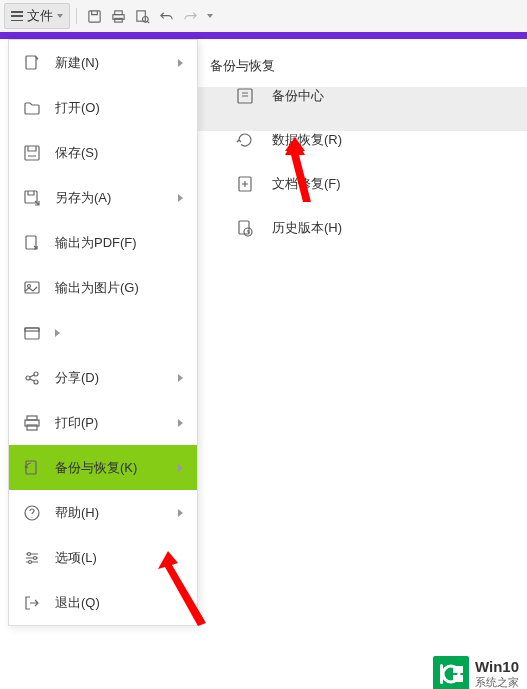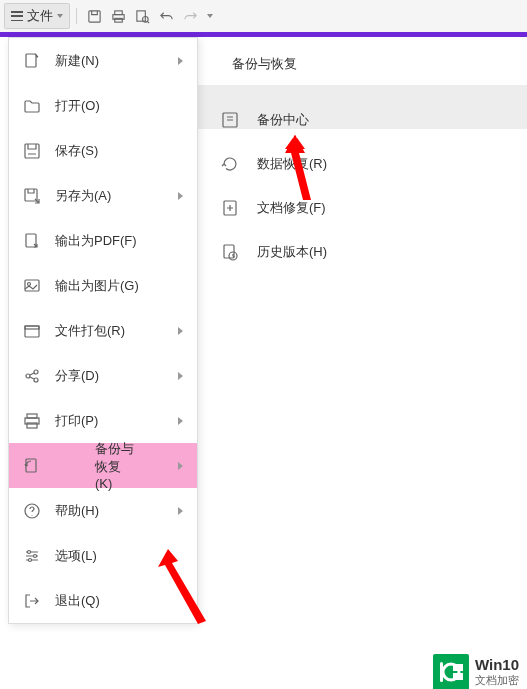--- a/index.html
+++ b/index.html
@@ -16,7 +16,7 @@
     .toolbar {
       height: 16px;
       background: #f5f5f5;
-      border-bottom: 5px solid #6d28d9;
+      border-bottom: 7px solid #6d28d9;
       display: flex;
       align-items: center;
       padding: 16px 4px;

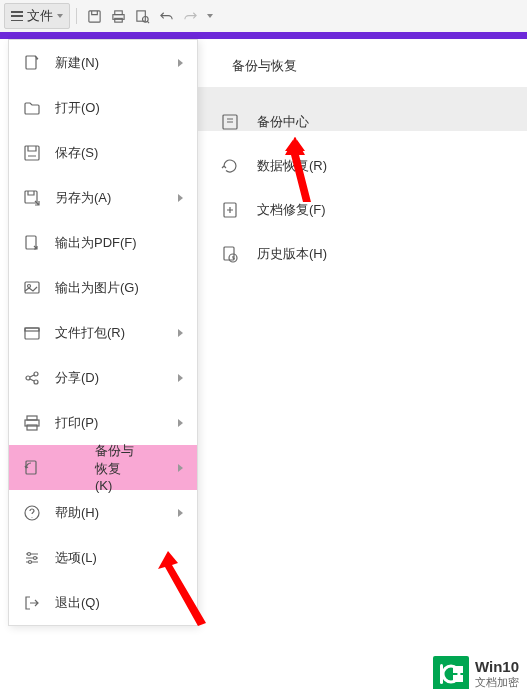--- a/index.html
+++ b/index.html
@@ -114,7 +114,7 @@
       background: #fff;
     }
     .section-header {
-      padding: 18px 34px 12px;
+      padding: 18px 12px 12px;
       font-size: 13px;
       color: #333;
     }

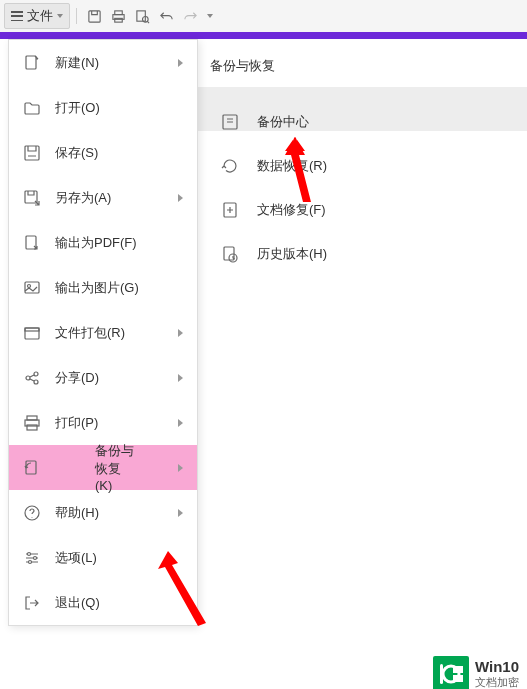--- a/index.html
+++ b/index.html
@@ -121,8 +121,8 @@
     .sub-item {
       height: 44px;
       display: flex;
-      align-items: flex-end;
-      padding: 0 23px;
+      align-items: flex-start;
+      padding: 0 38px;
       cursor: pointer;
     }
     .sub-item.highlighted { background: #ededed; }

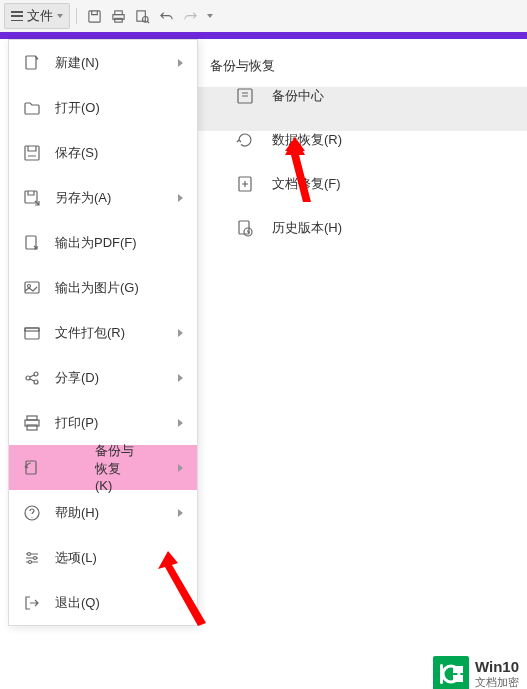--- a/index.html
+++ b/index.html
@@ -324,7 +324,6 @@
             <rect x="2" y="4" width="14" height="3"></rect>
           </svg>
         </div>
-      <span class="menu-label">文件打包(R)</span>
       <div class="submenu-arrow"></div>
     </div>
     <div class="menu-item">

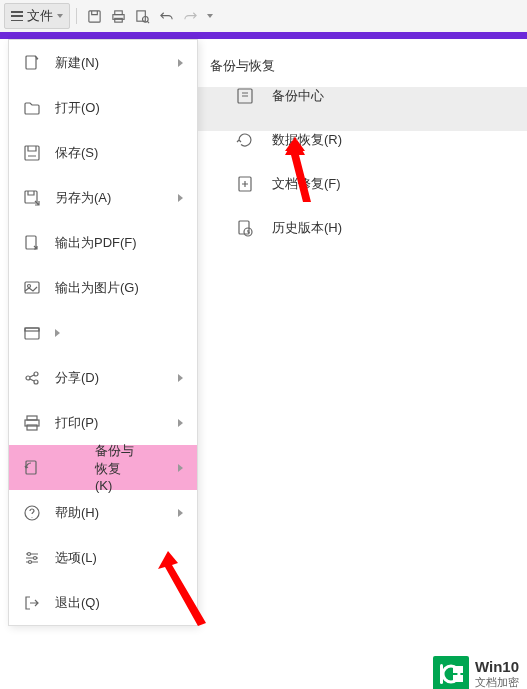--- a/index.html
+++ b/index.html
@@ -87,7 +87,7 @@
       cursor: pointer;
       position: relative;
     }
-    .menu-item.active { background: #f9a8d4; gap: 40px; }
+    .menu-item.active { background: #84cc16; }
     .menu-icon {
       width: 18px;
       height: 18px;

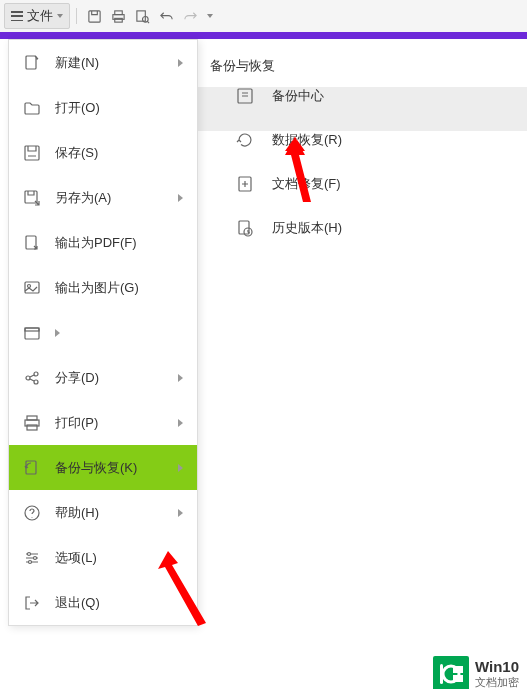--- a/index.html
+++ b/index.html
@@ -410,7 +410,7 @@
     </div>
     <div class="wm-text">
       <span class="wm-top">Win10</span>
-      <span class="wm-bot">文档加密</span>
+      <span class="wm-bot">系统之家</span>
     </div>
   </div>
 

